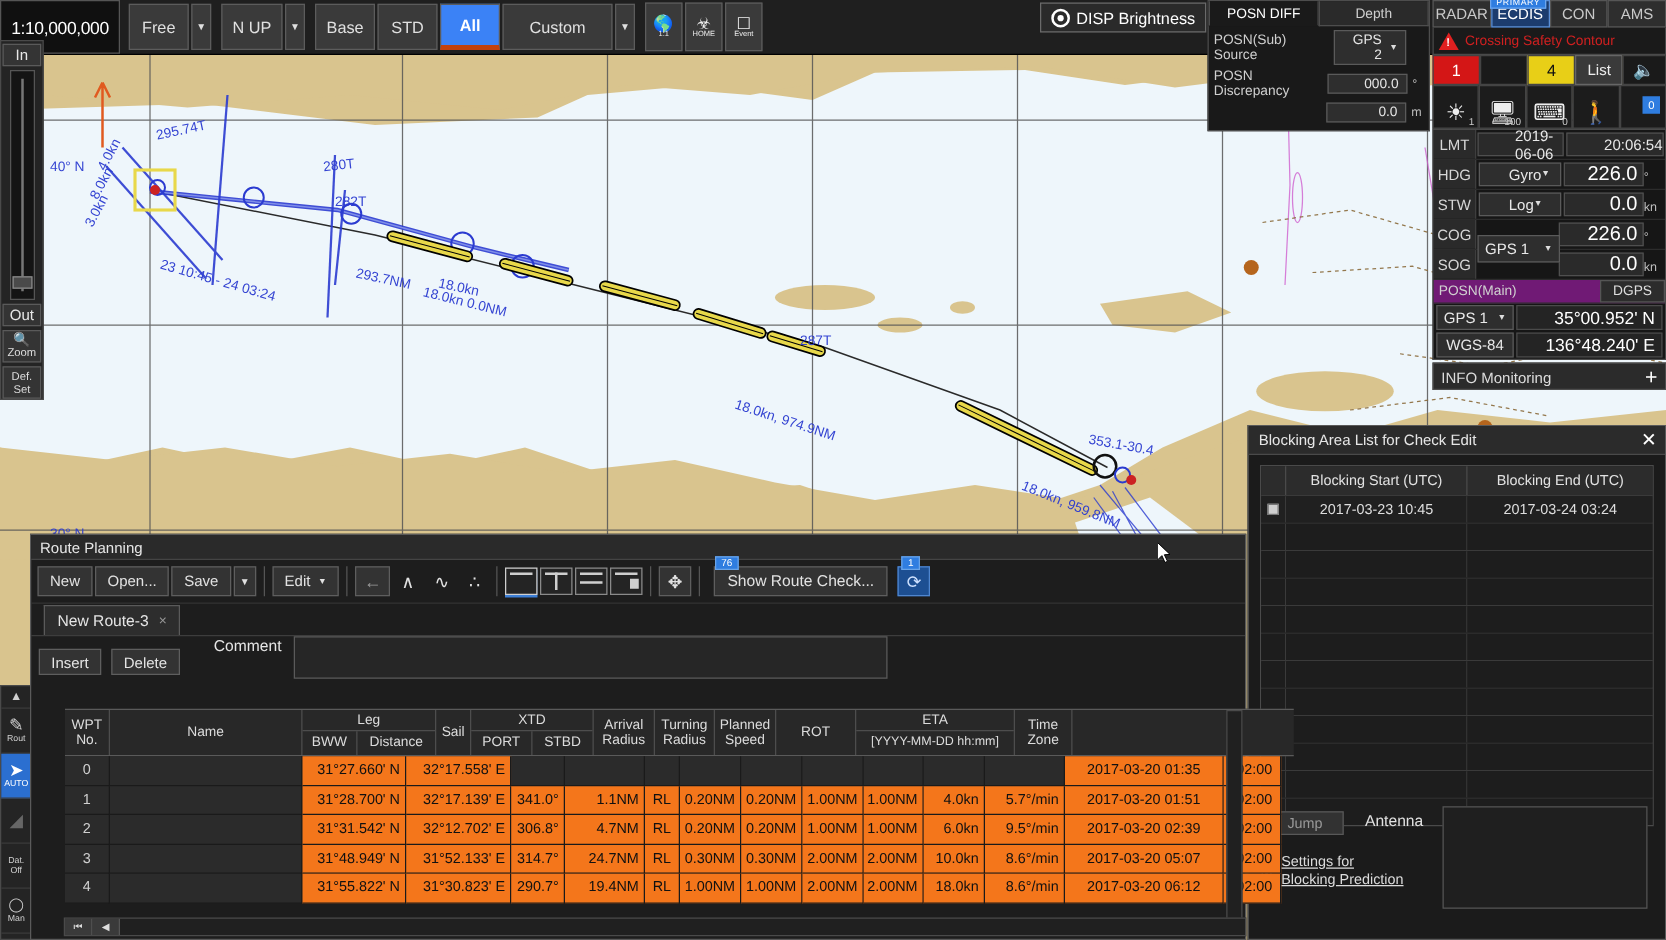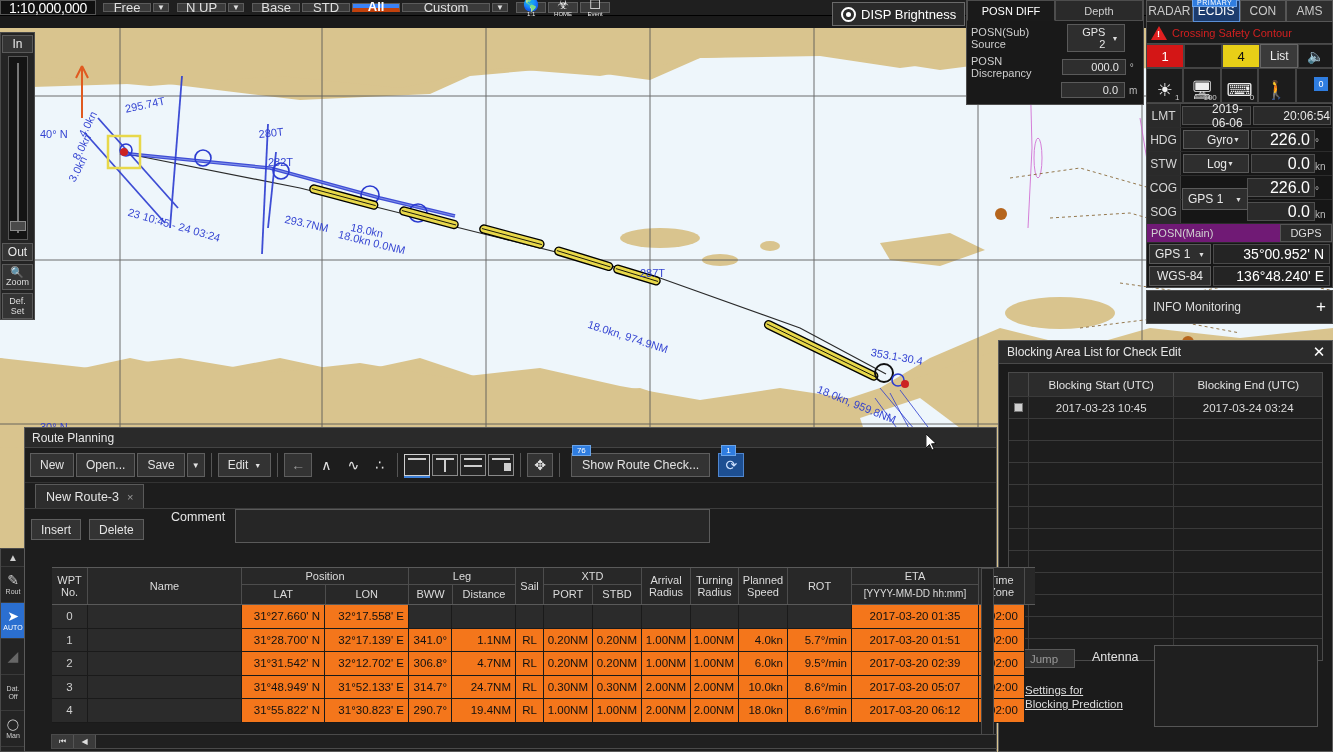--- a/index.html
+++ b/index.html
@@ -13,7 +13,7 @@
 
   
   #topbar {
-    position: absolute; left: 0; top: 0; width: 1333px; height: 16px;
+    position: absolute; left: 0; top: 0; width: 1333px; height: 44px;
     background: #1f1f1f; border-bottom: 1px solid #000;
     display: flex; align-items: stretch;
   }

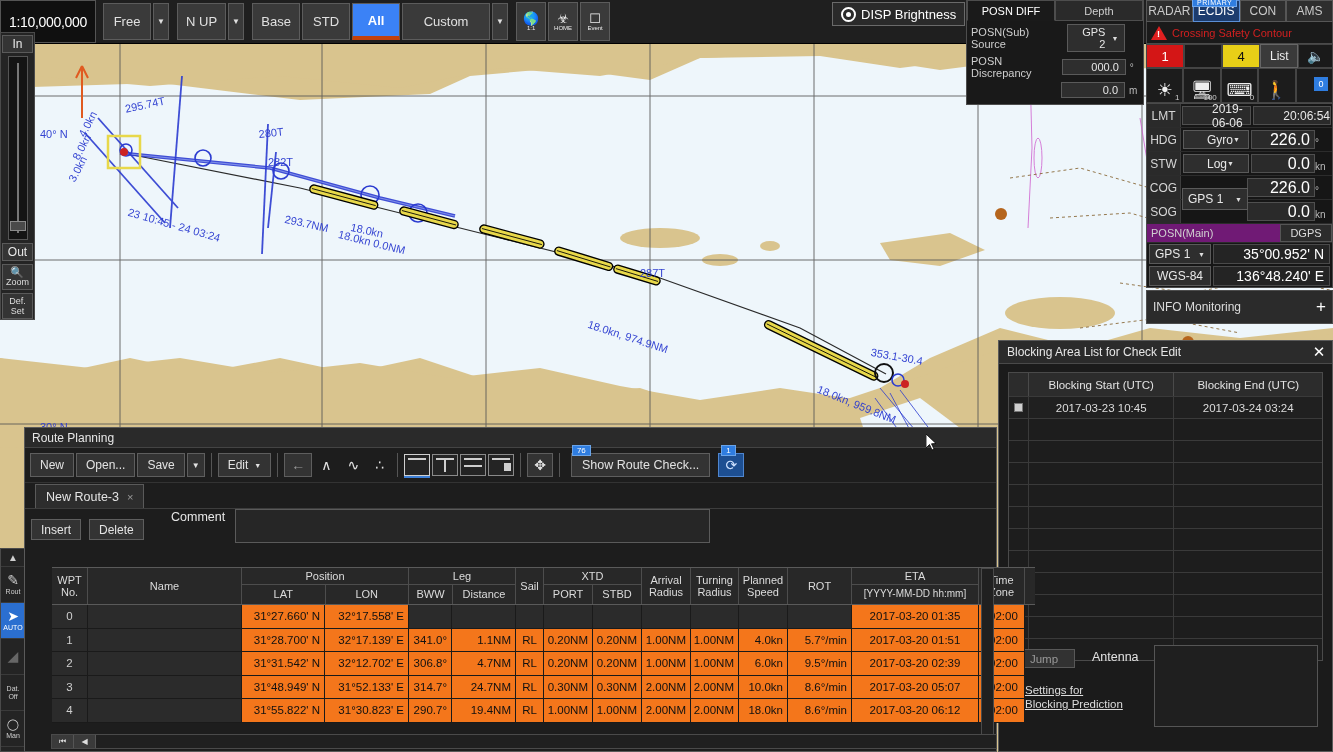--- a/index.html
+++ b/index.html
@@ -190,7 +190,7 @@
   .posn-row .rgt { flex: 1; background: #242424; border: 1px solid #4a4a4a; margin: 1px 2px 1px 0; display: flex; align-items: center; justify-content: flex-end; padding-right: 5px; font-size: 14px; color: #fff; }
   #info-mon {
     height: 22px; background: #2b2b2b; border: 1px solid #4d4d4d; margin-top: 2px;
-    display: flex; align-items: center; justify-content: space-between; padding: 16px 6px;
+    display: flex; align-items: flex-start; justify-content: space-between; padding: 4px 6px;
     font-size: 12px; color: #dcdcdc;
   }
   #info-mon .plus { font-size: 17px; color: #fff; line-height: 14px; }

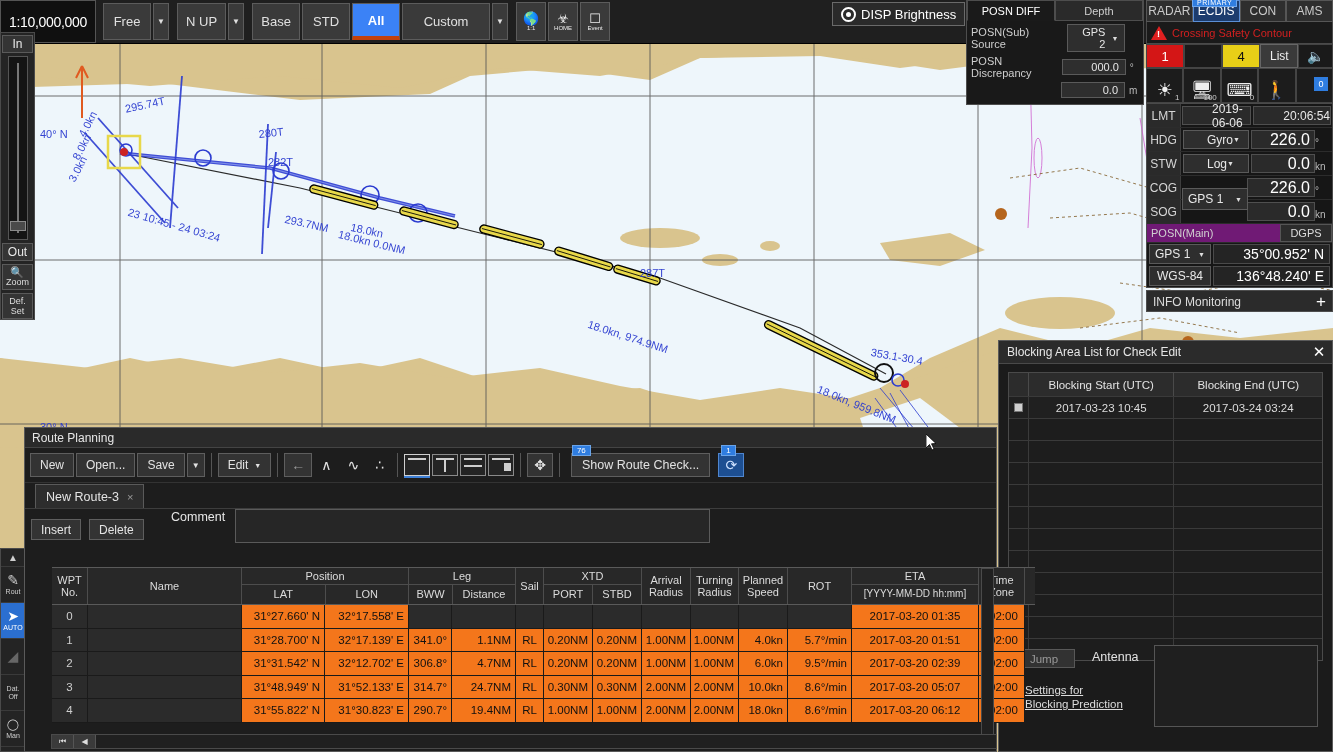--- a/index.html
+++ b/index.html
@@ -777,13 +777,6 @@
           <span>No.</span>
         </div>
         <div class="rt-hc w-name">Name</div>
-        <div class="rt-hc" style="width:167px;padding:0">
-          <span class="top">Position</span>
-          <span class="bot">
-            <span>LAT</span>
-            <span>LON</span>
-          </span>
-        </div>
         <div class="rt-hc" style="width:107px;padding:0">
           <span class="top">Leg</span>
           <span class="bot">

